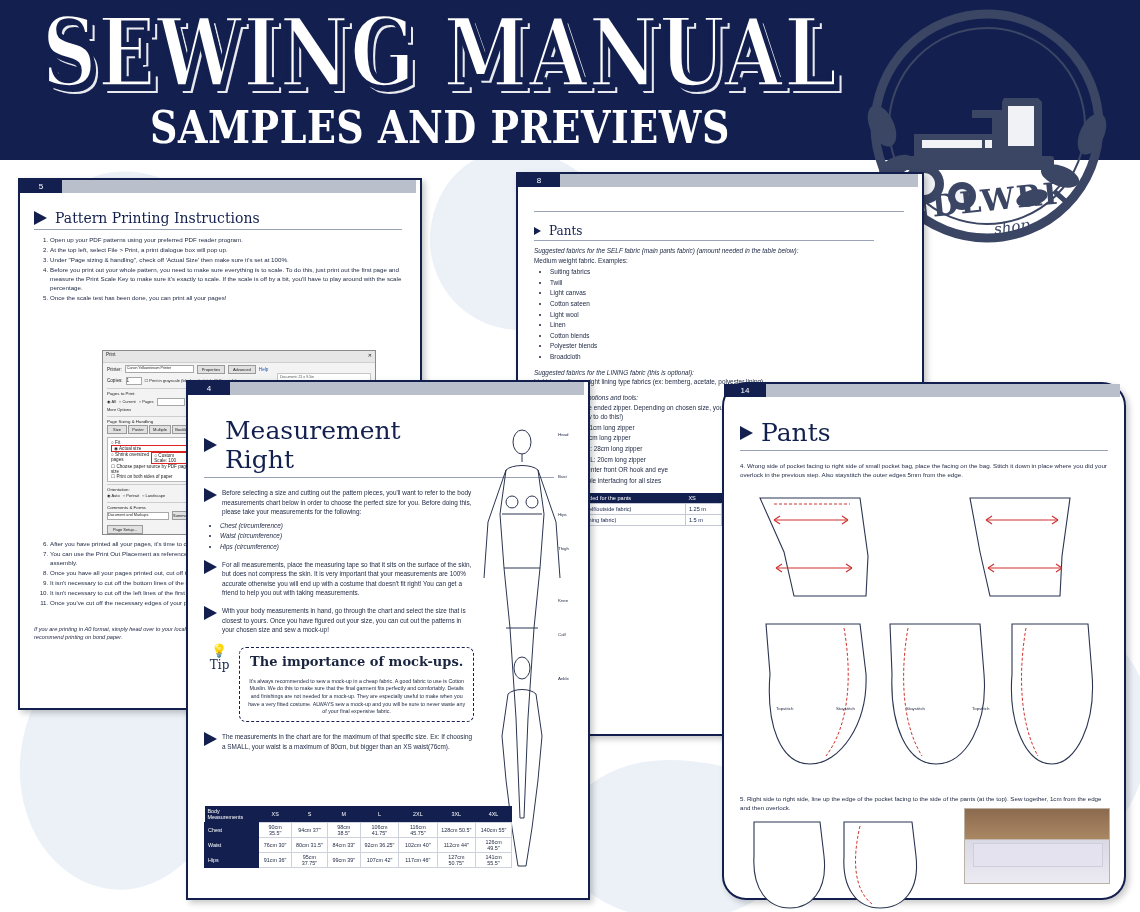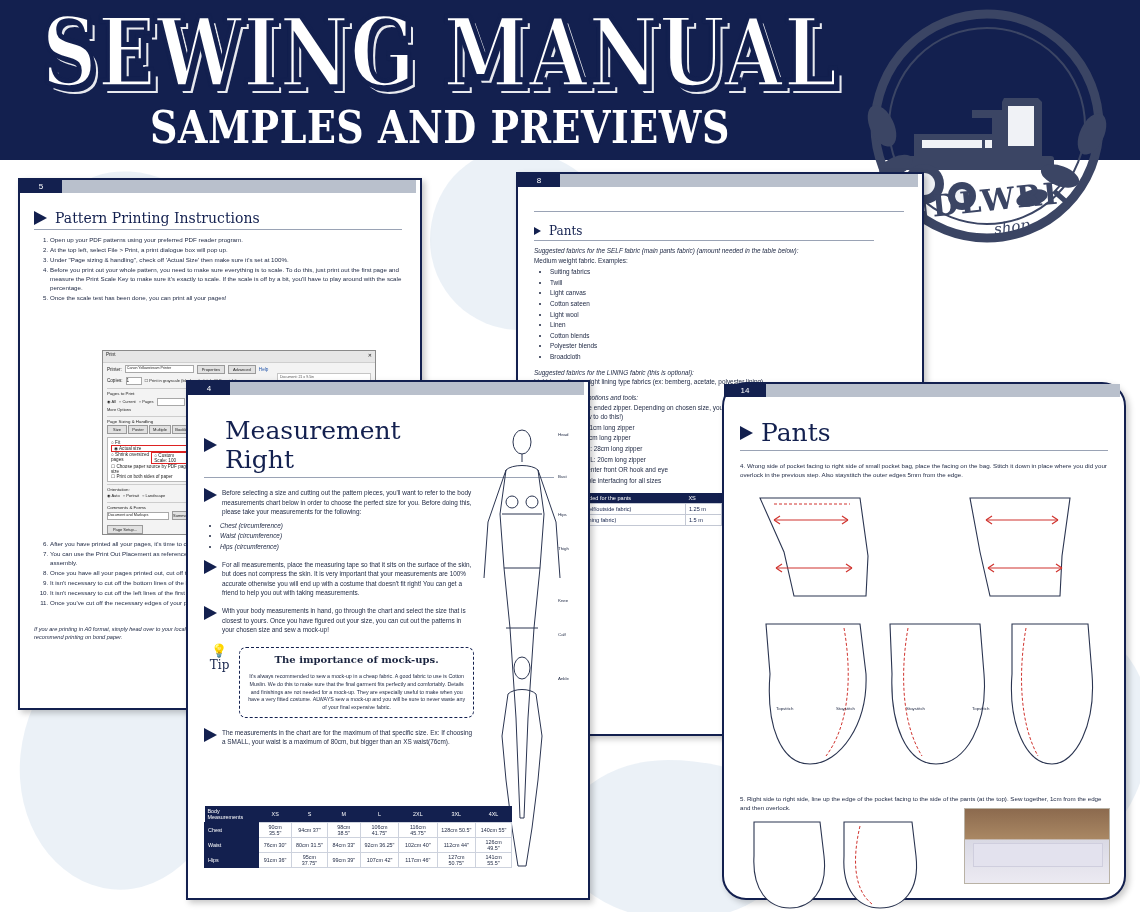--- a/index.html
+++ b/index.html
@@ -91,7 +91,7 @@
   #page4 .body{position:absolute;left:16px;top:34px;width:270px;}
   #page4 .para{font-size:6.4px;line-height:1.5;color:#1b2540;margin-bottom:8px;}
   .tipbox{margin-top:4px;width:252px;border:1px dashed #13204f;border-radius:7px;padding:5px 7px;font-size:5.3px;line-height:1.45;color:#1b2540;text-align:center;}
-  .tip-title{font-family:"DejaVu Serif",serif;font-size:10px;font-weight:700;margin-bottom:6px;}
+  .tip-title{font-family:"DejaVu Serif",serif;font-size:13px;font-weight:700;margin-bottom:6px;}
   .bulb{font-size:13px;}
   .mchart{position:absolute;left:16px;bottom:30px;border-collapse:collapse;font-size:5.4px;width:308px;}
   .mchart th{background:#13204f;color:#fff;padding:2px 3px;font-weight:normal;}

